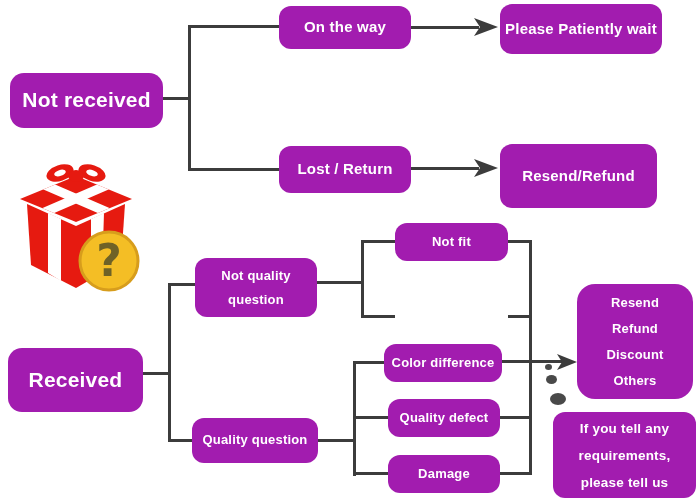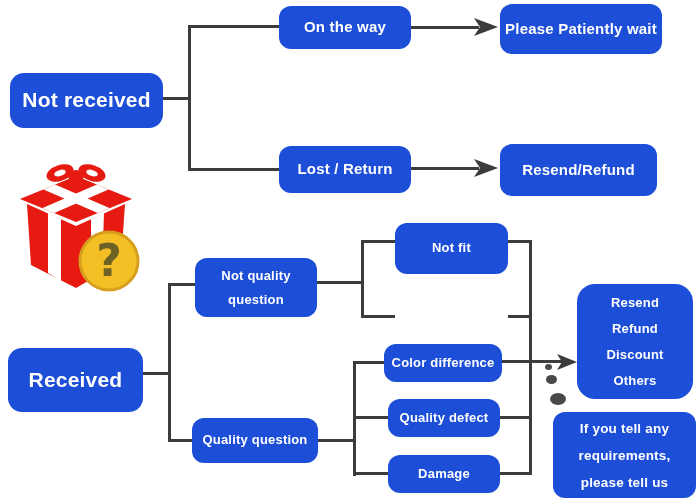--- a/index.html
+++ b/index.html
@@ -8,7 +8,7 @@
     font-family:"Liberation Sans", sans-serif; overflow:hidden;
   }
   .node {
-    position:absolute; background:#1d4ed8; color:#ffffff; font-weight:bold;
+    position:absolute; background:#a21caf; color:#ffffff; font-weight:bold;
     display:flex; flex-direction:column; align-items:center; justify-content:center;
     text-align:center; border-radius:12px; line-height:1.25; letter-spacing:.2px;
   }

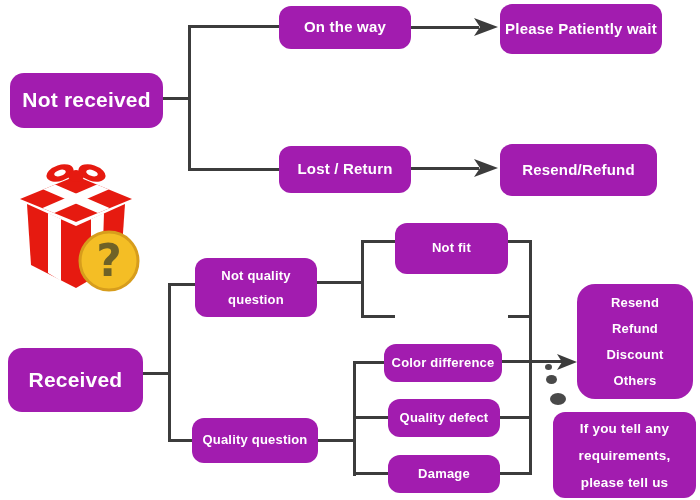--- a/index.html
+++ b/index.html
@@ -89,7 +89,7 @@
     <span class="ln">Lost / Return</span>
   </div>
 
-  <div class="node fz15" style="left:500px;top:144px;width:157px;height:52px">
+  <div class="node fz15" style="left:500px;top:144px;width:157px;height:64px">
     <span class="ln">Resend/Refund</span>
   </div>
 

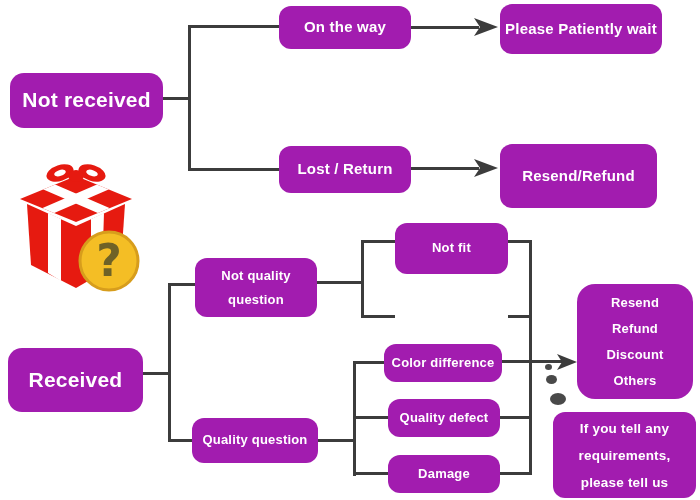--- a/index.html
+++ b/index.html
@@ -98,7 +98,7 @@
     <span class="ln">question</span>
   </div>
 
-  <div class="node fz13" style="left:395px;top:223px;width:113px;height:51px">
+  <div class="node fz13" style="left:395px;top:223px;width:113px;height:38px">
     <span class="ln">Not fit</span>
   </div>
 

